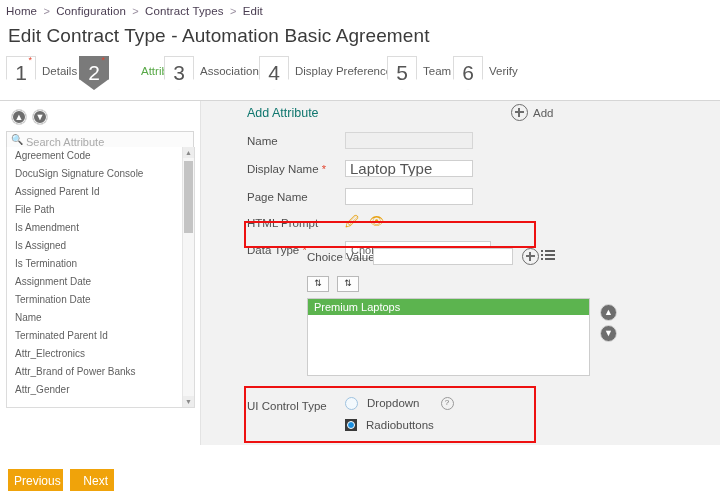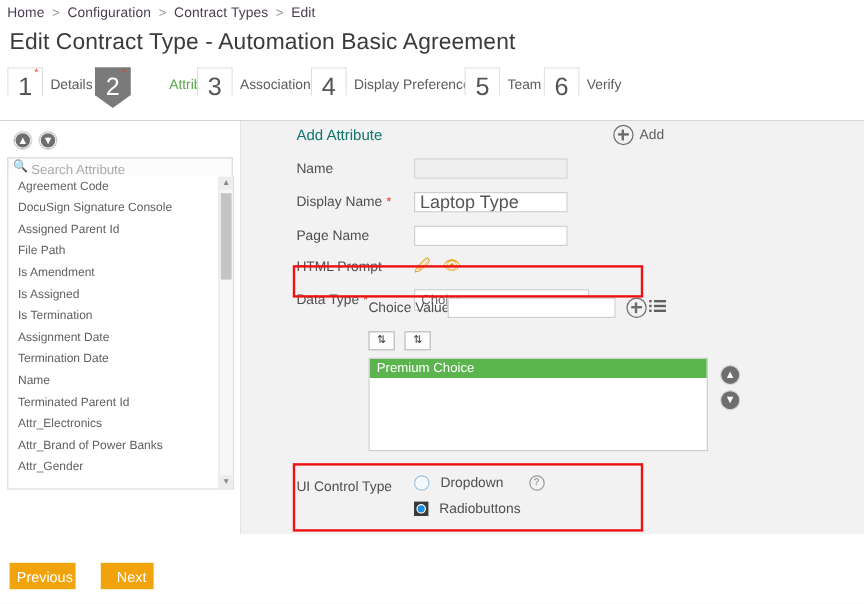--- a/index.html
+++ b/index.html
@@ -659,7 +659,7 @@
       </div>
 
       <div class="choice-list">
-        <div class="choice-item">Premium Choice</div>
+        <div class="choice-item">Premium Laptops</div>
       </div>
 
       <div class="move-btns">

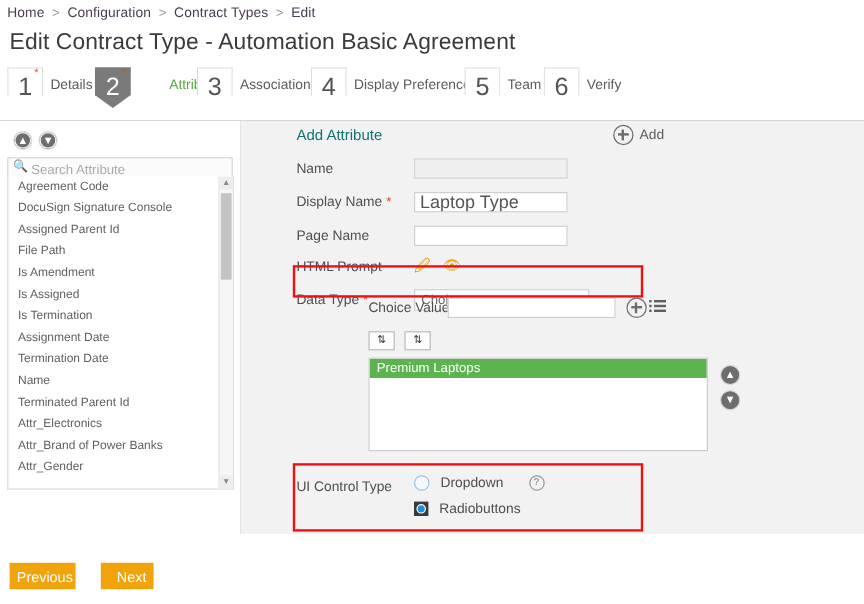--- a/index.html
+++ b/index.html
@@ -492,7 +492,7 @@
     top: 11px;
   }
   .btn-prev { left: 8px; width: 55px; }
-  .btn-next { left: 84px; width: 44px; }
+  .btn-next { left: 70px; width: 44px; }
 </style>
 </head>
 <body>

